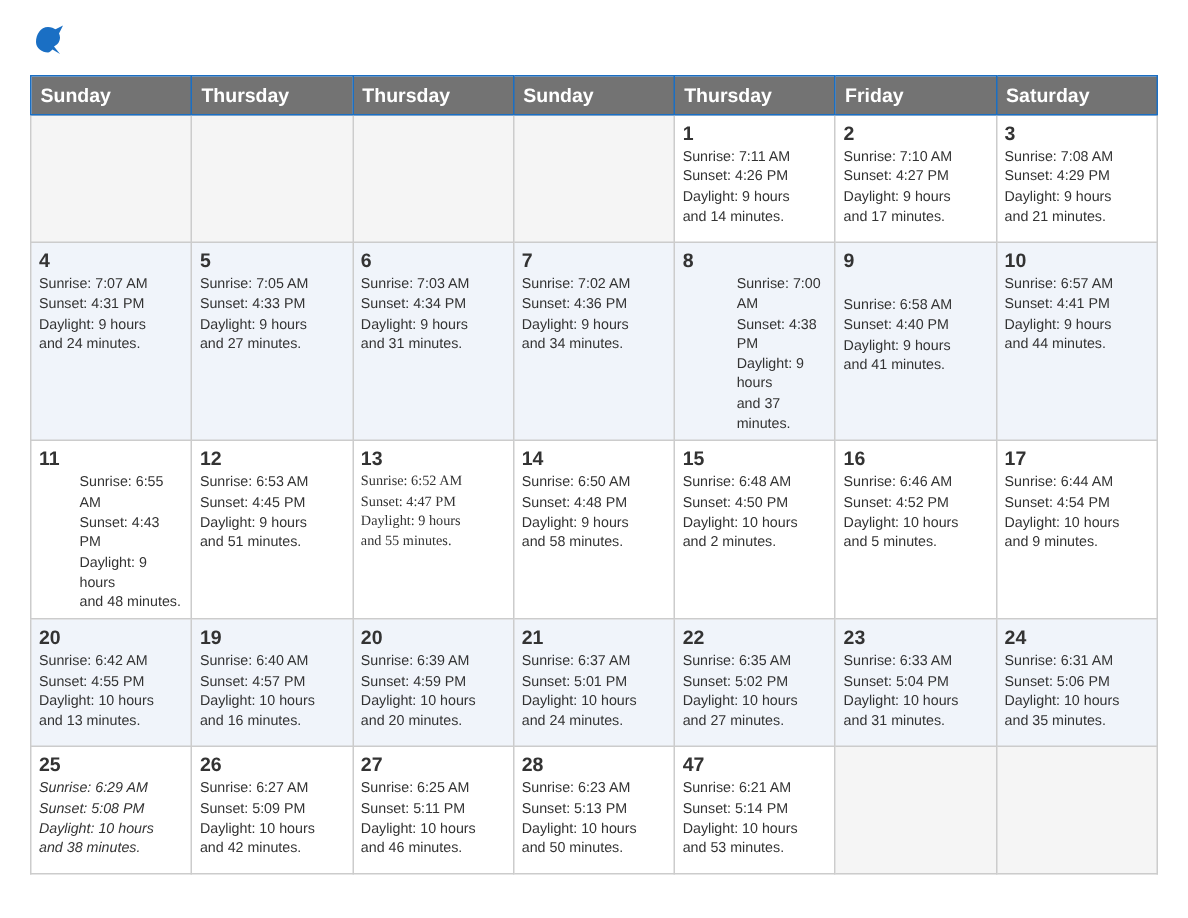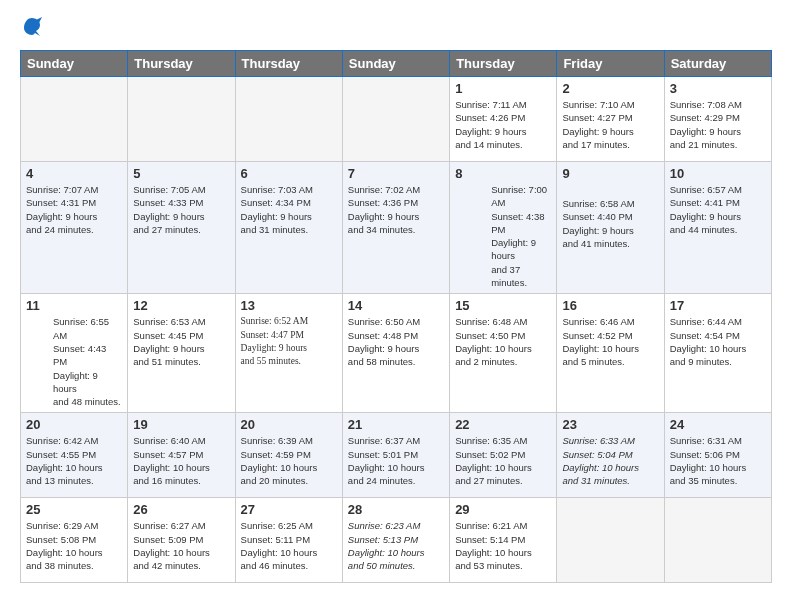--- a/index.html
+++ b/index.html
@@ -292,7 +292,7 @@
           </td>
           <td>
             <span class="day-num">23</span>
-            <div class="day-info" style="white-space: pre-line; font-style: italic;">Sunrise: 6:33 AM
+            <div class="day-info" style="white-space: pre-line;">Sunrise: 6:33 AM
 Sunset: 5:04 PM
 Daylight: 10 hours
 and 31 minutes.</div>

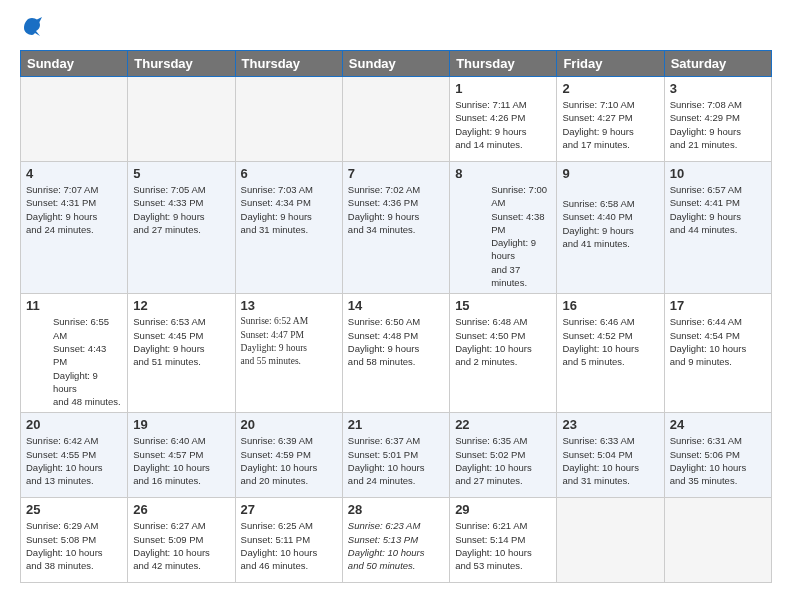--- a/index.html
+++ b/index.html
@@ -335,7 +335,7 @@
 and 50 minutes.</div>
           </td>
           <td>
-            <span class="day-num">29</span>
+            <span class="day-num">47</span>
             <div class="day-info" style="white-space: pre-line;">Sunrise: 6:21 AM
 Sunset: 5:14 PM
 Daylight: 10 hours

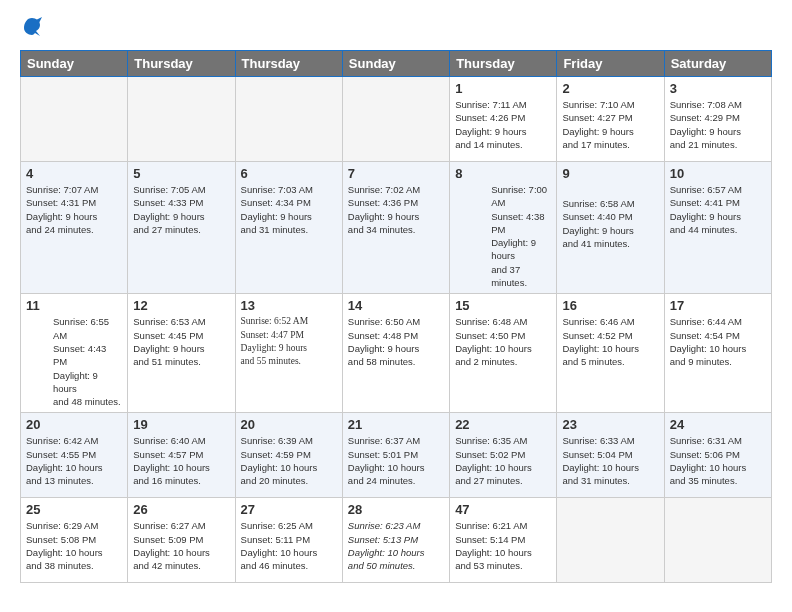--- a/index.html
+++ b/index.html
@@ -308,7 +308,7 @@
         <tr>
           <td>
             <span class="day-num">25</span>
-            <div class="day-info" style="white-space: pre-line;">Sunrise: 6:29 AM
+            <div class="day-info" style="white-space: pre-line; font-style: italic;">Sunrise: 6:29 AM
 Sunset: 5:08 PM
 Daylight: 10 hours
 and 38 minutes.</div>

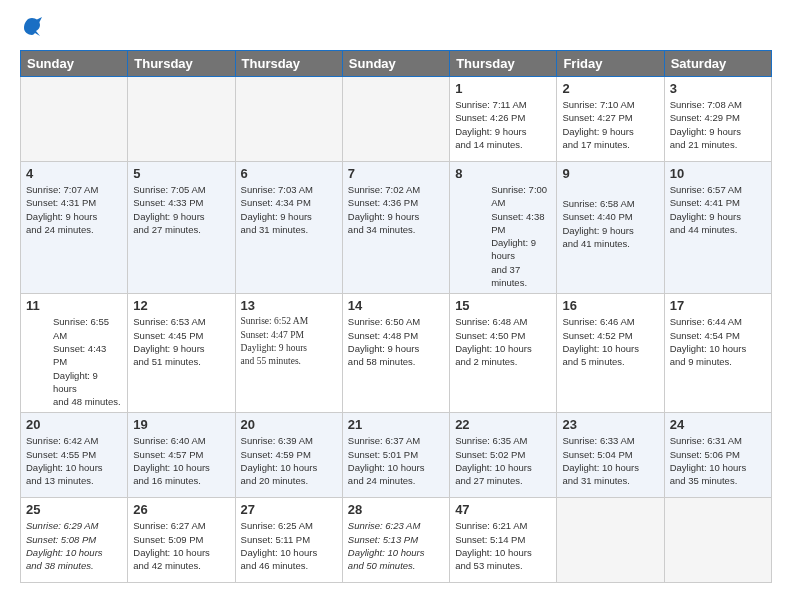--- a/index.html
+++ b/index.html
@@ -329,7 +329,7 @@
           </td>
           <td>
             <span class="day-num">28</span>
-            <div class="day-info" style="white-space: pre-line; font-style: italic;">Sunrise: 6:23 AM
+            <div class="day-info" style="white-space: pre-line;">Sunrise: 6:23 AM
 Sunset: 5:13 PM
 Daylight: 10 hours
 and 50 minutes.</div>

